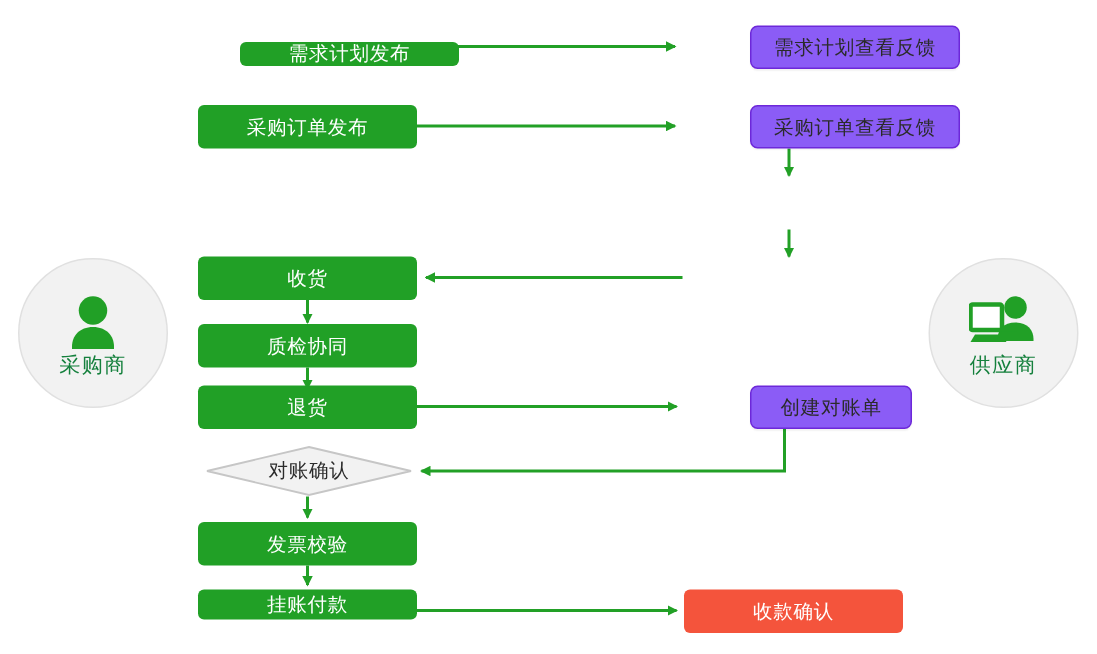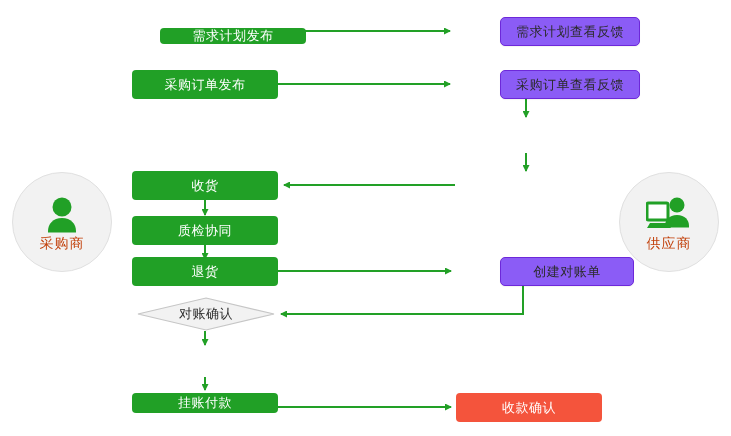--- a/index.html
+++ b/index.html
@@ -75,7 +75,7 @@
     margin-bottom:1px;
   }
   .actor .aname{
-    font-size:14px;color:#c2410c;letter-spacing:1px;white-space:nowrap;
+    font-size:14px;color:#15803d;letter-spacing:1px;white-space:nowrap;
   }
 </style>
 </head>

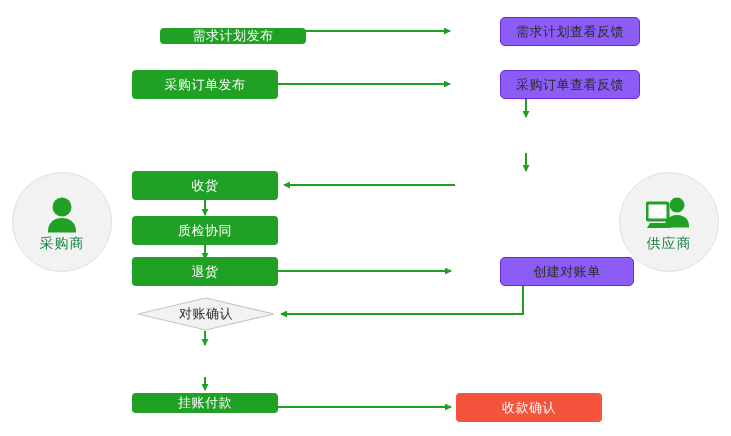--- a/index.html
+++ b/index.html
@@ -160,7 +160,7 @@
 
   <div class="node green" style="left:132px;top:257px;width:146px;height:29px;">退货</div>
 
-  <div class="node grey" style="left:456px;top:257px;width:134px;height:29px;">创建对账单</div>
+  <div class="node grey" style="left:456px;top:257px;width:108px;height:29px;">创建对账单</div>
 
   <div class="diamond grey" style="left:137px;top:297px;width:138px;height:34px;text-align:center;">
     <svg width="138" height="34" viewBox="0 0 138 34">

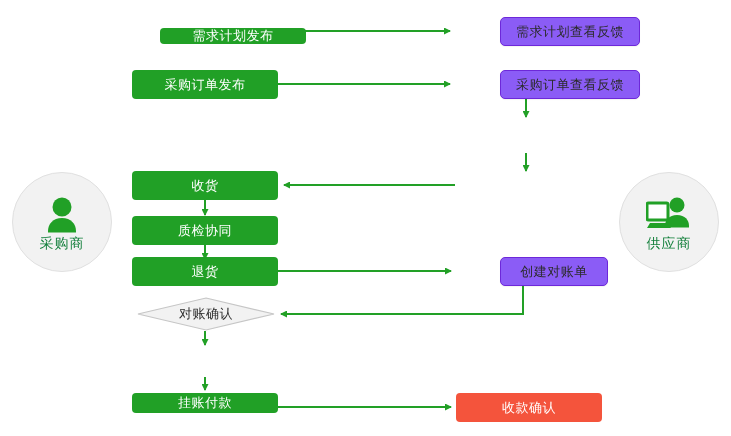--- a/index.html
+++ b/index.html
@@ -169,6 +169,7 @@
     <div class="dlabel">对账确认</div>
   </div>
 
+  <div class="node green" style="left:132px;top:348px;width:146px;height:29px;">发票校验</div>
 
   <div class="node green" style="left:132px;top:393px;width:146px;height:20px;">挂账付款</div>
 

